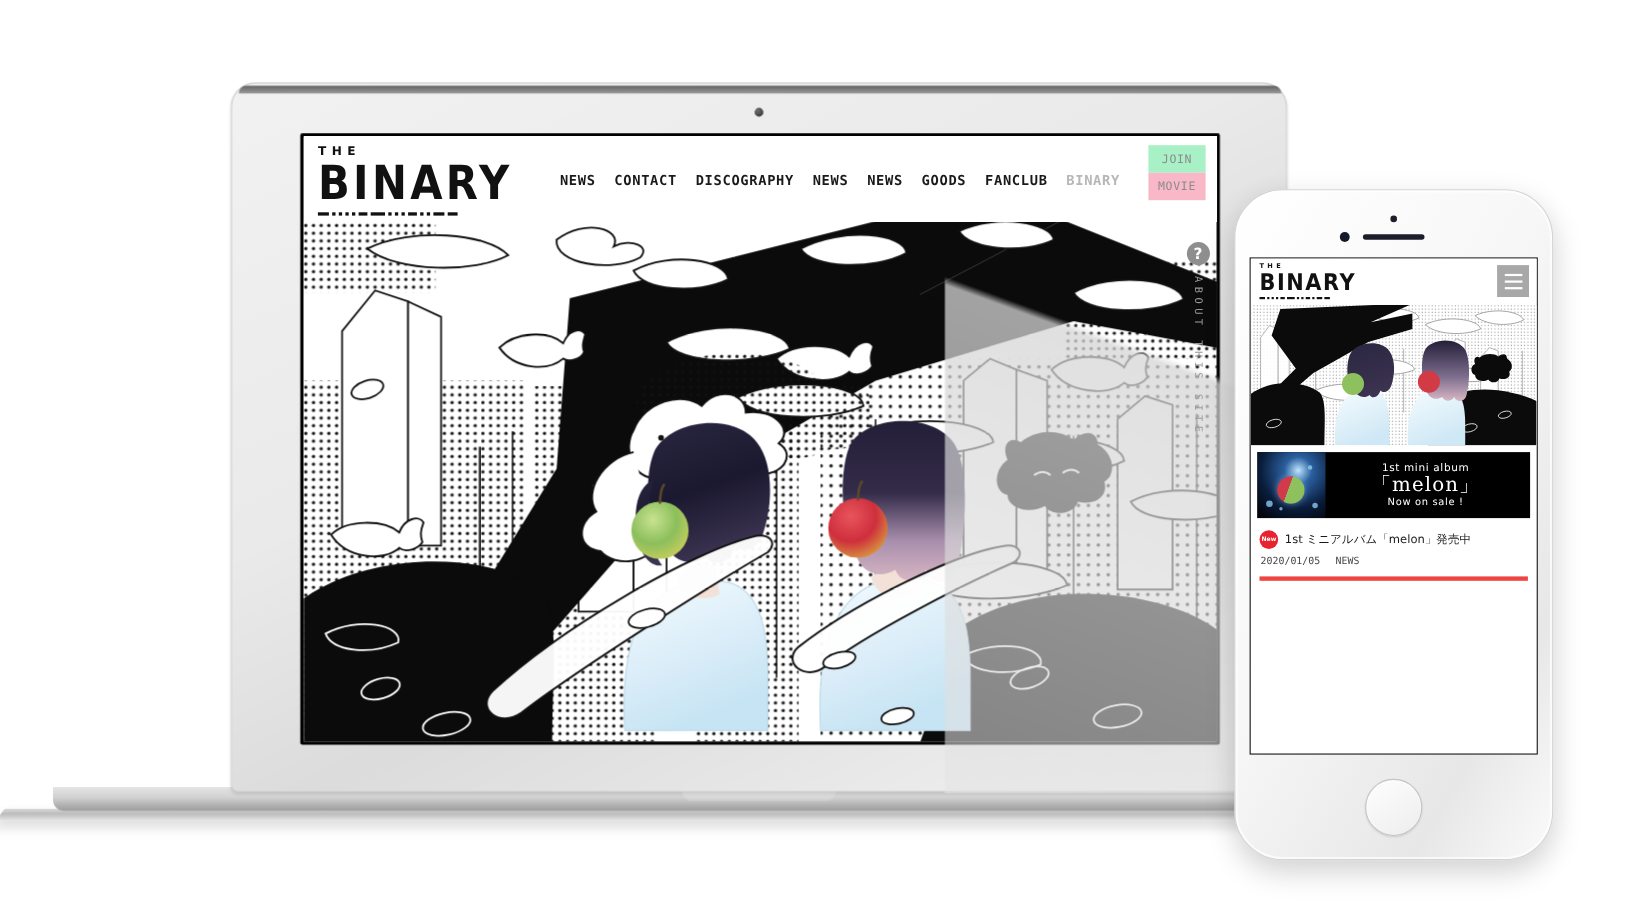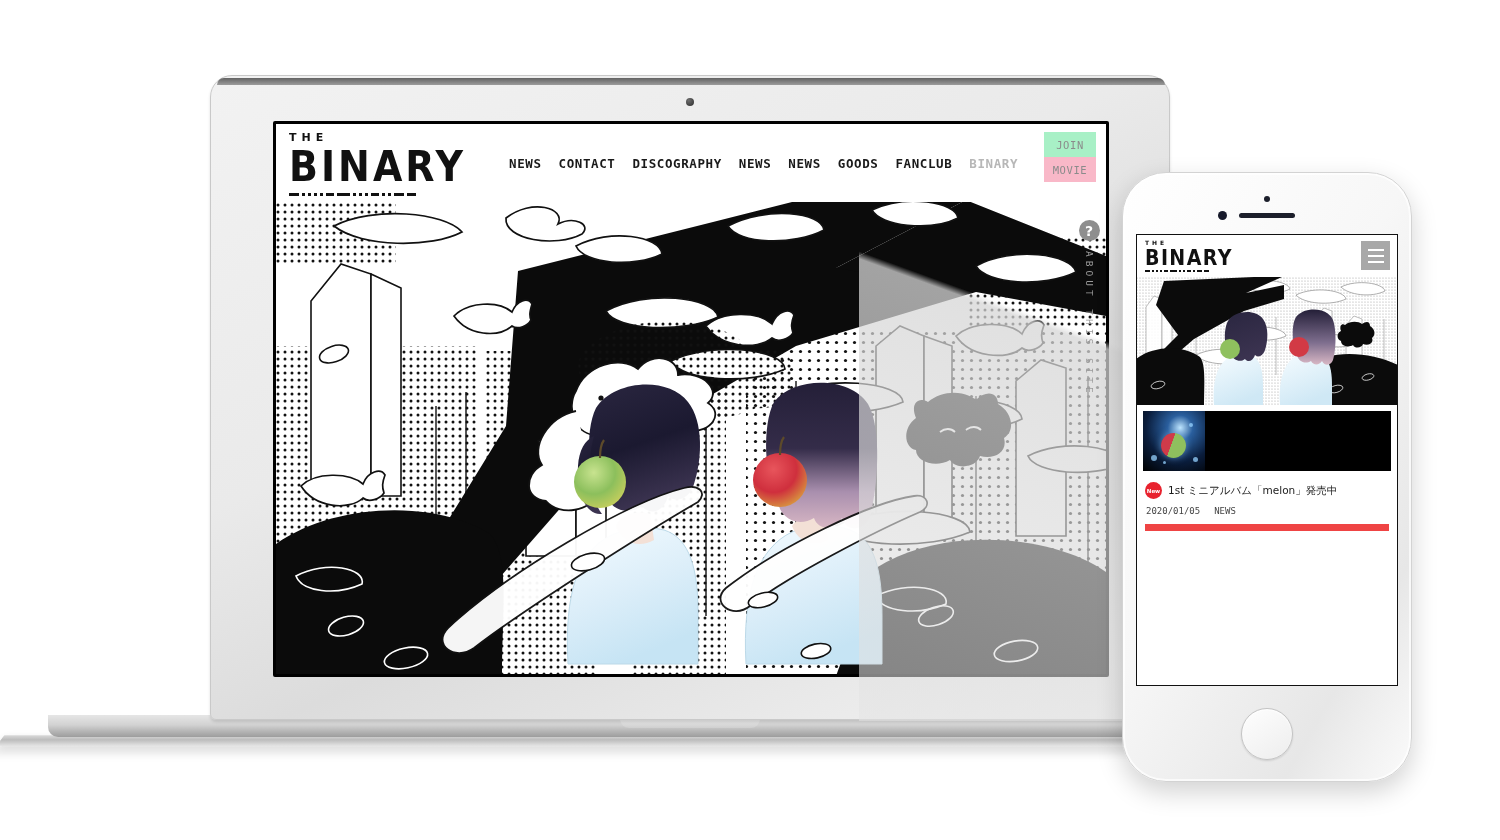--- a/index.html
+++ b/index.html
@@ -462,6 +462,11 @@
           <div class="m-bubble" style="left:20px;top:50px;width:3px;height:3px"></div>
           <div class="m-bubble" style="left:50px;top:46px;width:5px;height:5px"></div>
         </div>
+        <div class="m-banner-txt">
+          <div class="bt1">1st mini album</div>
+          <div class="bt2">「melon」</div>
+          <div class="bt3">Now on sale !</div>
+        </div>
       </div>
 
 

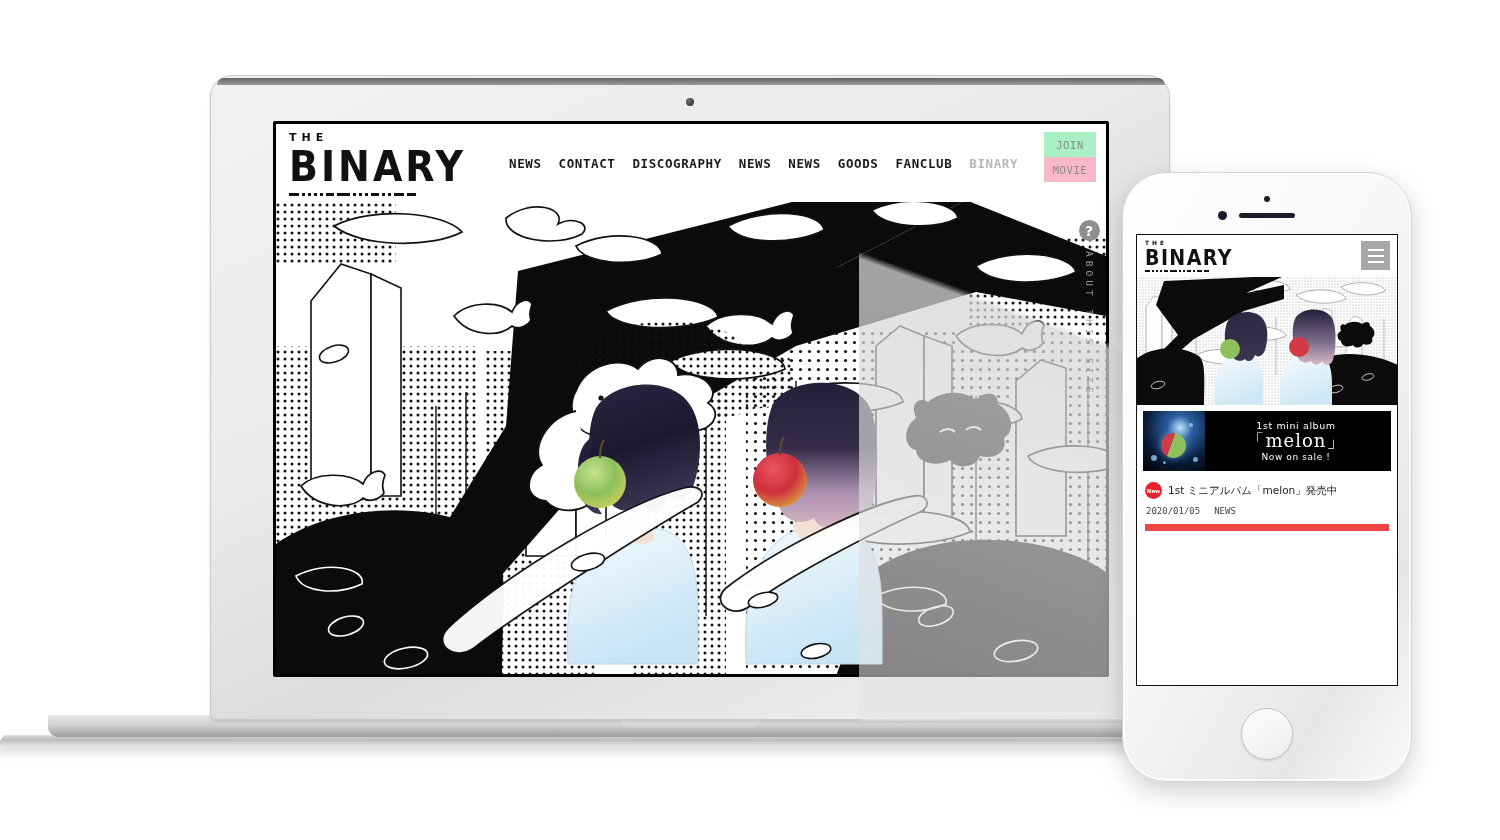--- a/index.html
+++ b/index.html
@@ -135,7 +135,7 @@
   .wn-bits{ margin-top:5px; display:flex; gap:2px; }
   .wn-bits i{ display:block; height:2px; background:#111; }
 
-  .news-item{ margin:11px 8px 0; padding-bottom:8px; border-bottom:7px solid #ef4444; }
+  .news-item{ margin:11px 8px 0; padding-bottom:8px; border-bottom:4px solid #ef4444; }
   .news-row{ display:flex; align-items:center; gap:6px; }
   .badge-new{ width:17px; height:17px; border-radius:50%; background:#e8222e; color:#fff;
     font-family:"DejaVu Sans", sans-serif; font-size:5.5px; font-weight:700;

